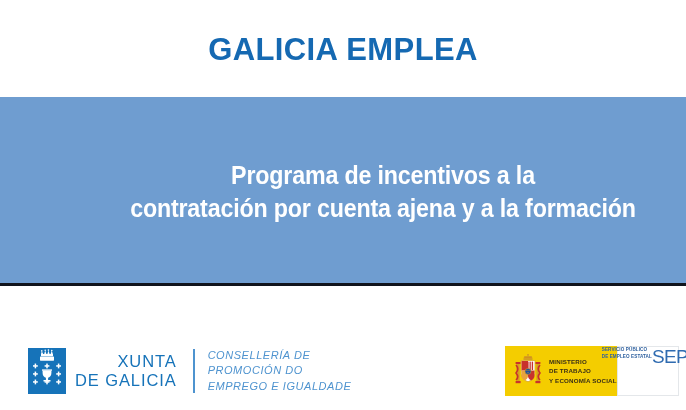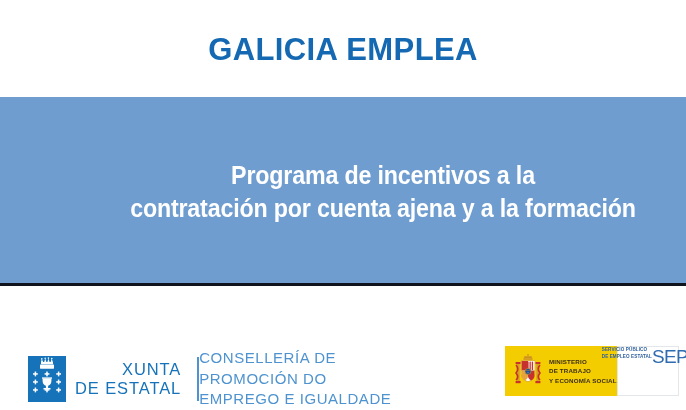--- a/index.html
+++ b/index.html
@@ -118,13 +118,15 @@
     flex: none;
   }
   .consellaria {
+    margin-left: 13px;
     color: #4e93cf;
     font-family: "Liberation Sans", sans-serif;
-    font-size: 15px;
+    font-size: 11px;
     font-weight: 400;
     line-height: 1.38;
     letter-spacing: 0.55px;
     white-space: nowrap;
+    font-style: italic;
   }
   .consellaria span { display: block; }
 

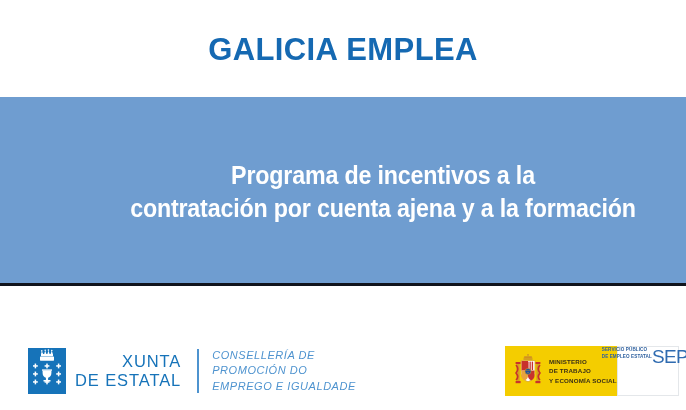--- a/index.html
+++ b/index.html
@@ -271,7 +271,7 @@
 
     <div class="xunta-wordmark">
       <span>XUNTA</span>
-      <span>DE ESTATAL</span>
+      <span>DE GALICIA</span>
     </div>
 
     <div class="footer-divider"></div>

